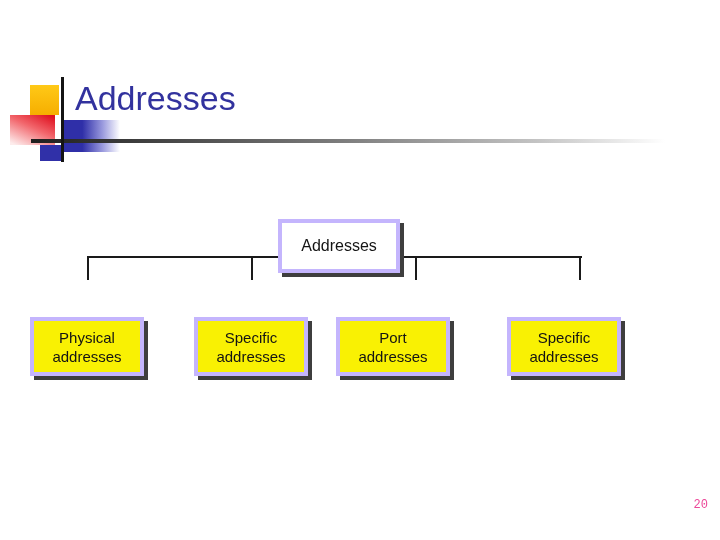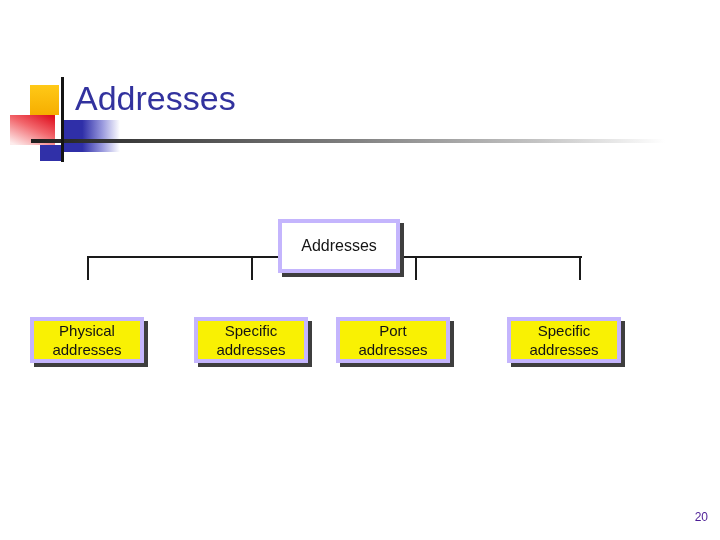--- a/index.html
+++ b/index.html
@@ -66,7 +66,7 @@
     font-size: 16px;
   }
   .node-child {
-    top: 280px; width: 114px; height: 46px;
+    top: 280px; width: 114px; height: 59px;
     background: #f9f103;
     font-size: 15px;
     line-height: 19px;

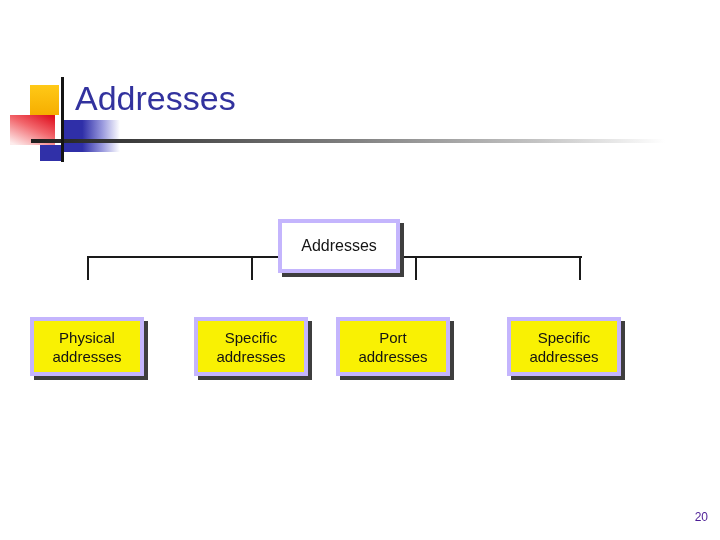--- a/index.html
+++ b/index.html
@@ -88,9 +88,10 @@
 
   .page-number {
     position: absolute;
-    right: 12px; top: 510px;
+    right: 12px; top: 498px;
     font-size: 12px;
-    color: #4c1d95;
+    color: #ec4899;
+    font-family: Liberation Mono, monospace;
   }
 </style>
 </head>

